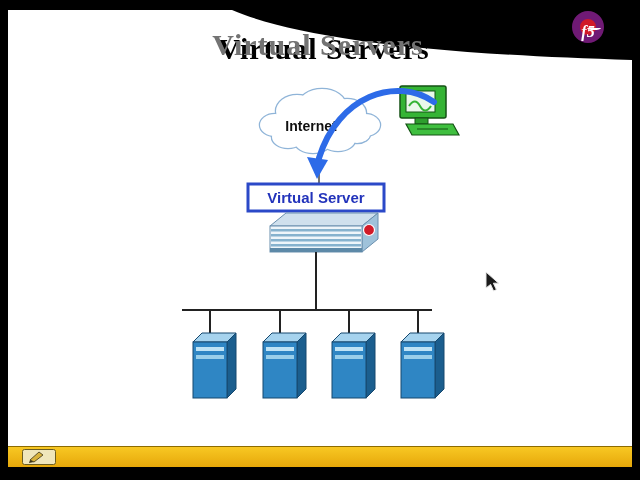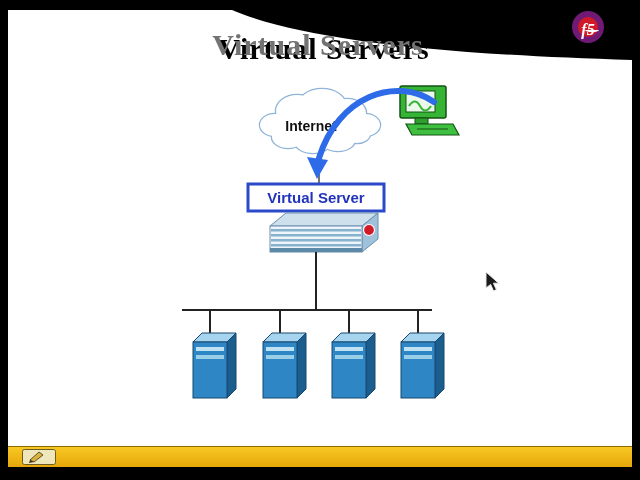--- a/index.html
+++ b/index.html
@@ -15,7 +15,7 @@
   }
   .logo {
     position:absolute; left:564px; top:1px; width:32px; height:32px; z-index:4;
-    border-radius:50%; background:#d11a28; border:6px solid #701a75;
+    border-radius:50%; background:#d11a28; border:8px solid #701a75;
     color:#fff; text-align:center; font-family:"Liberation Serif",serif;
     font-style:italic; font-weight:bold; font-size:16px; line-height:26px;
   }

